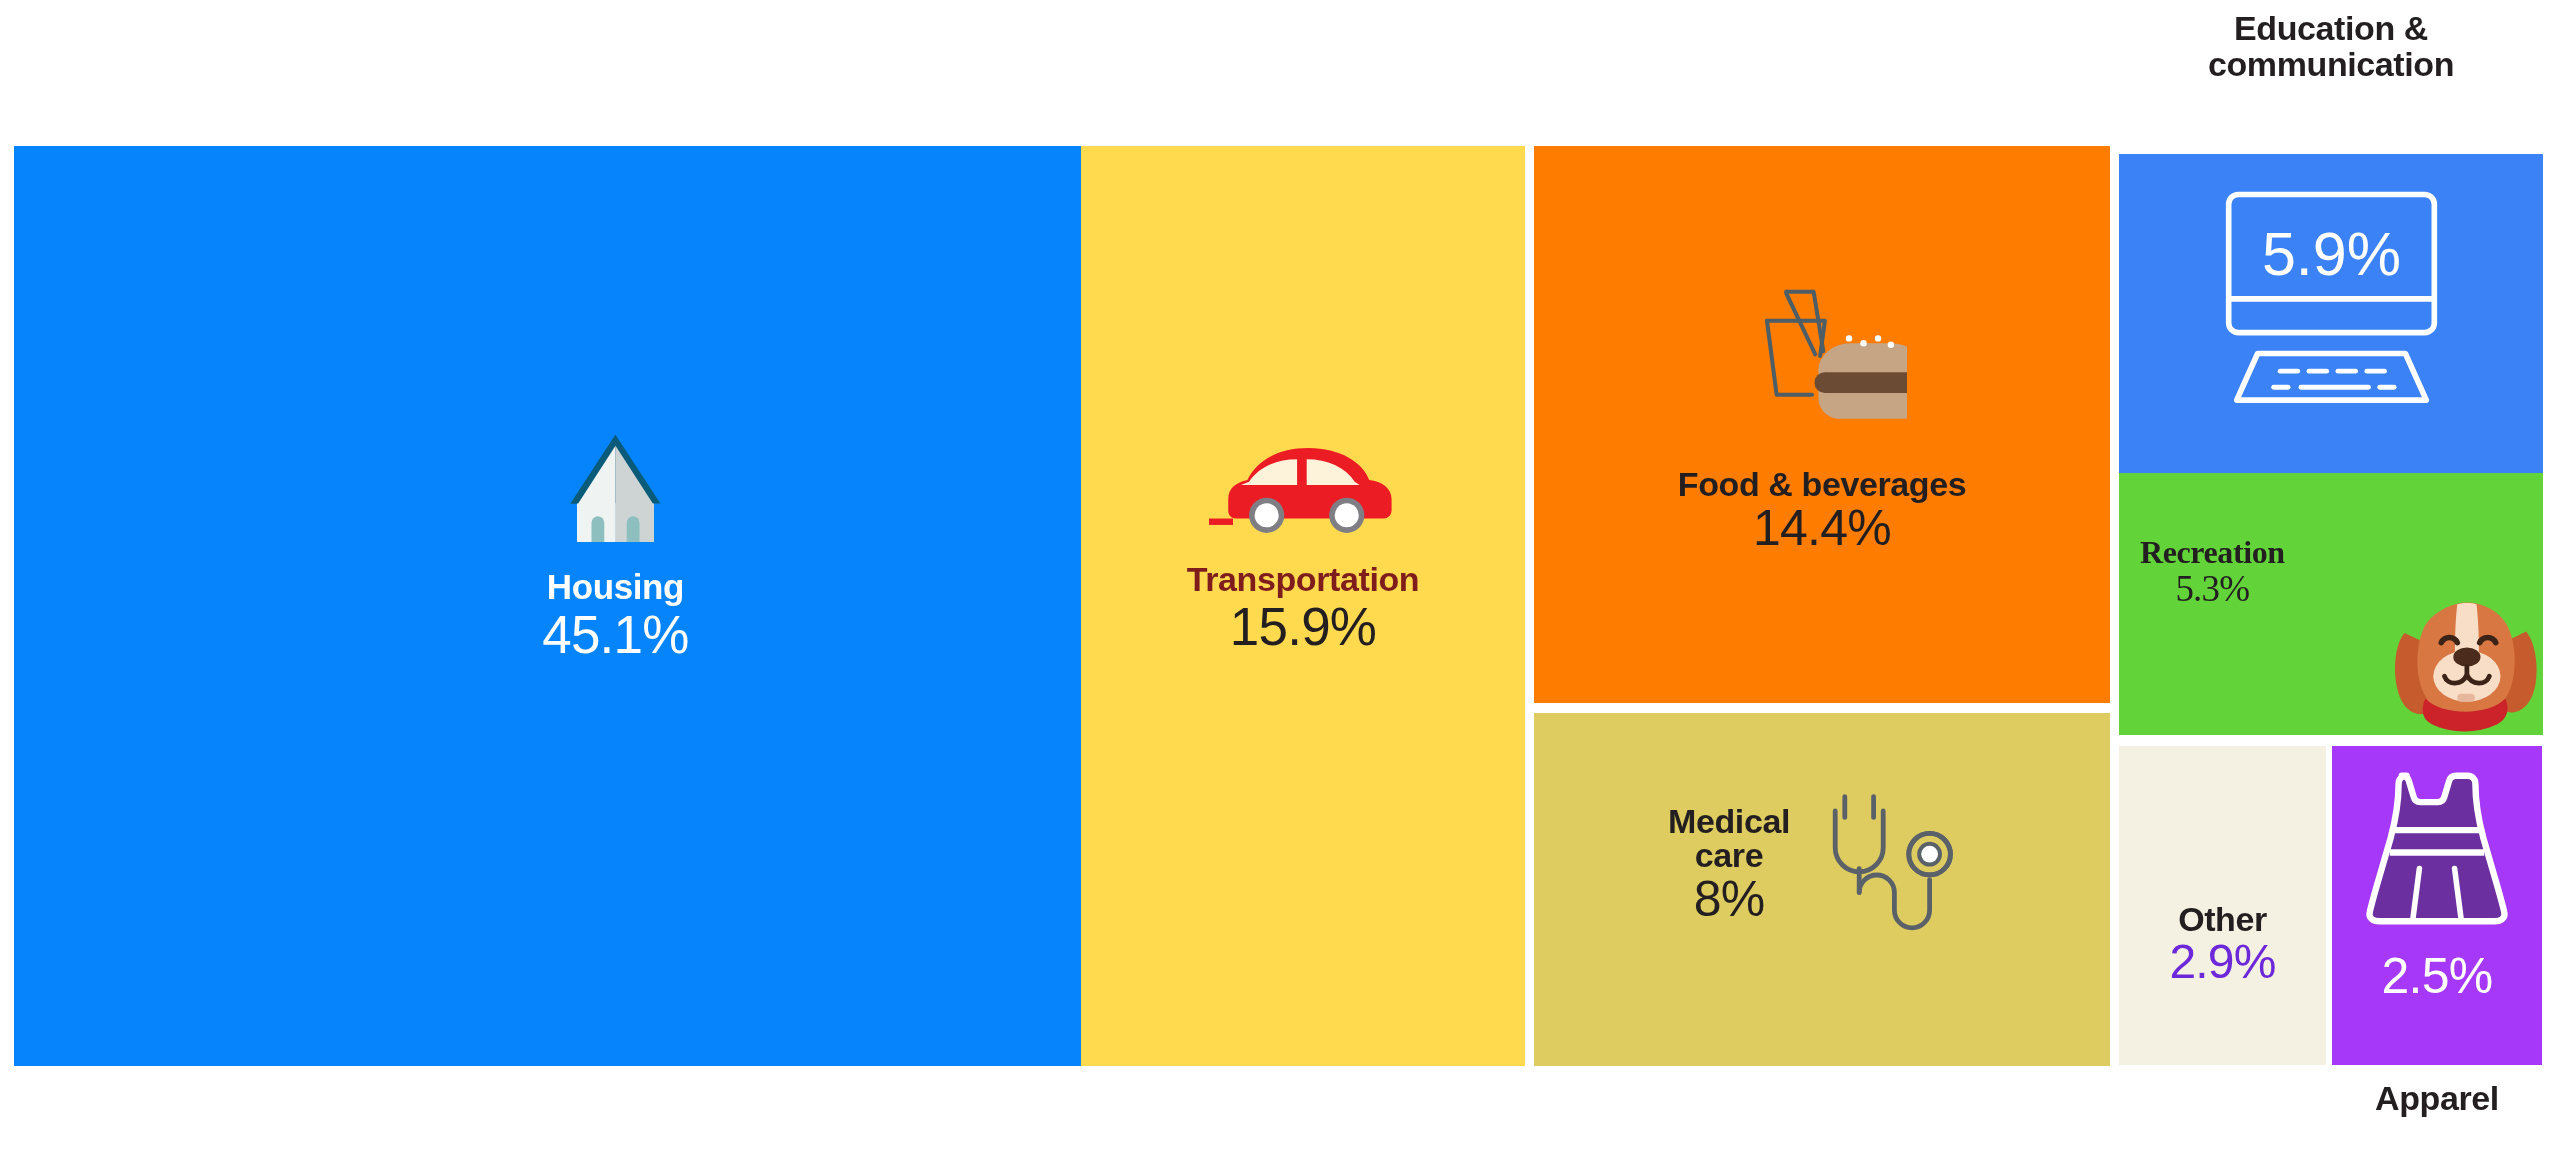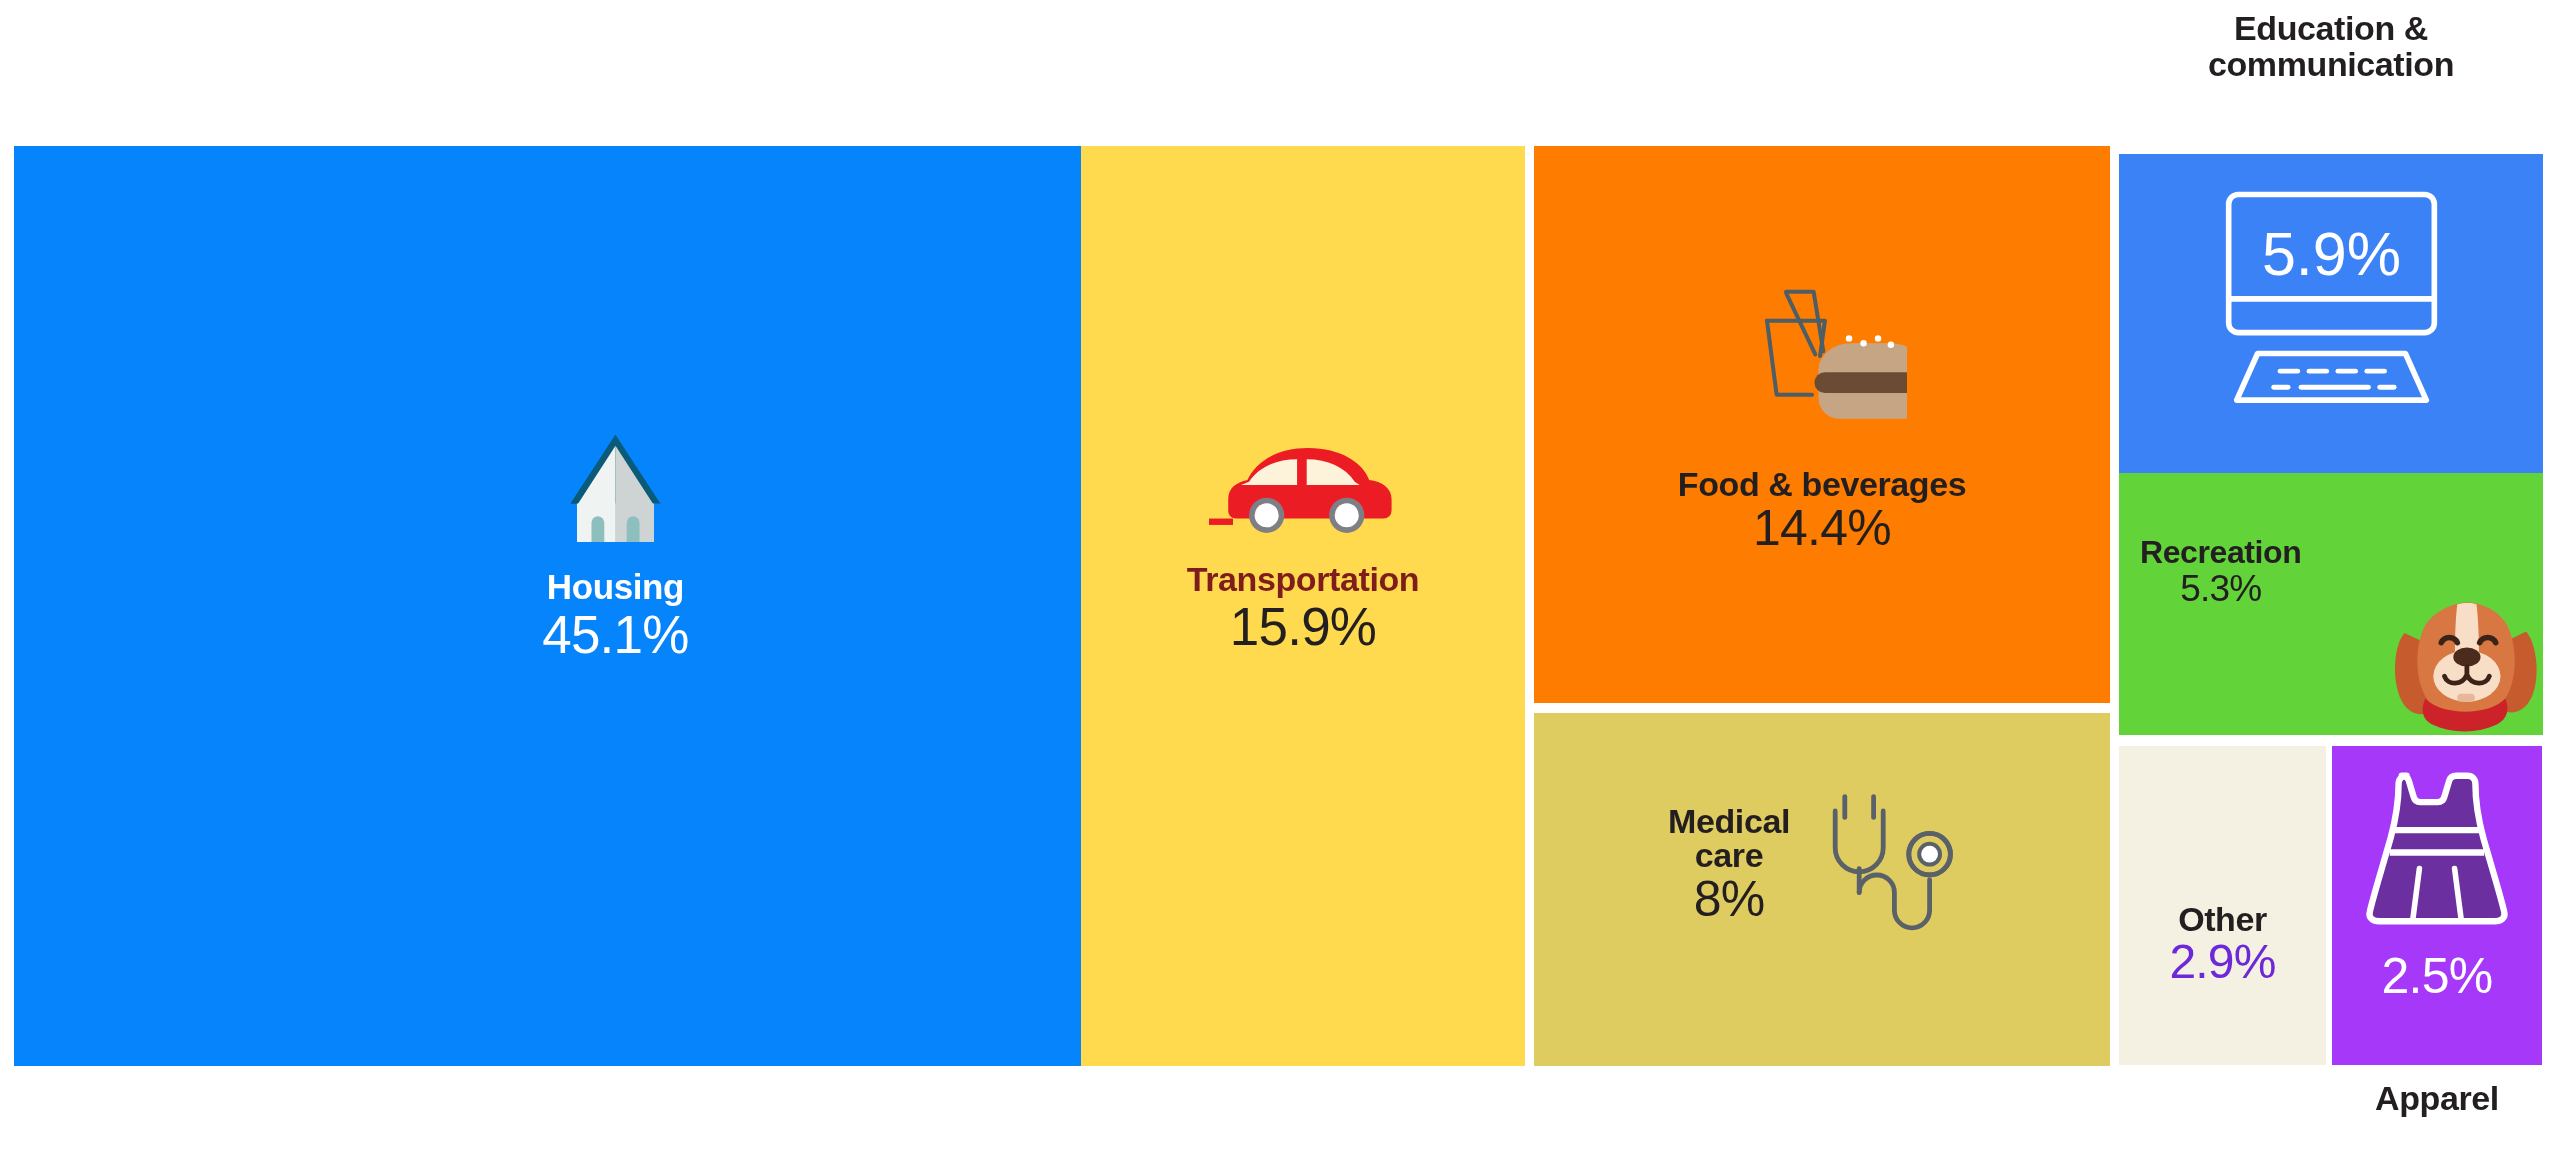--- a/index.html
+++ b/index.html
@@ -129,7 +129,7 @@
   #rec-text {
     position: absolute;
     left: 21px; top: 63px;
-    display: flex; flex-direction: column; align-items: center;
+    display: flex; flex-direction: column; align-items: center; font-family: Liberation Serif, serif;
   }
   #rec-text .cat-label { color: #231f20; font-size: 32px; }
   #rec-text .cat-value { color: #231f20; font-size: 37px; margin-top: 1.6px; }

